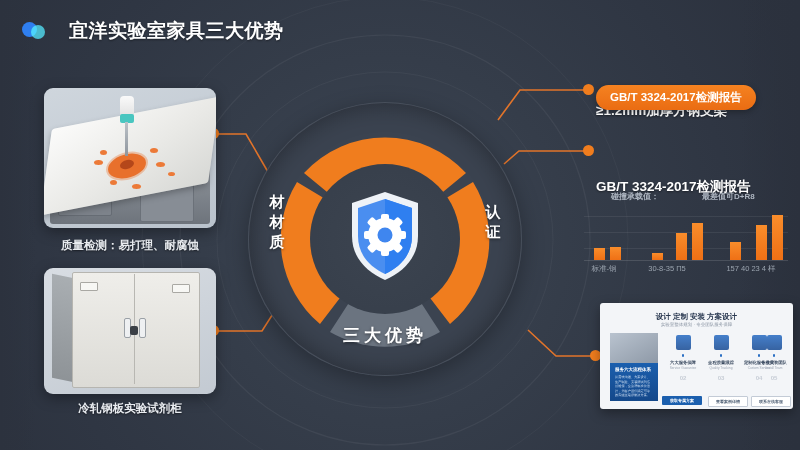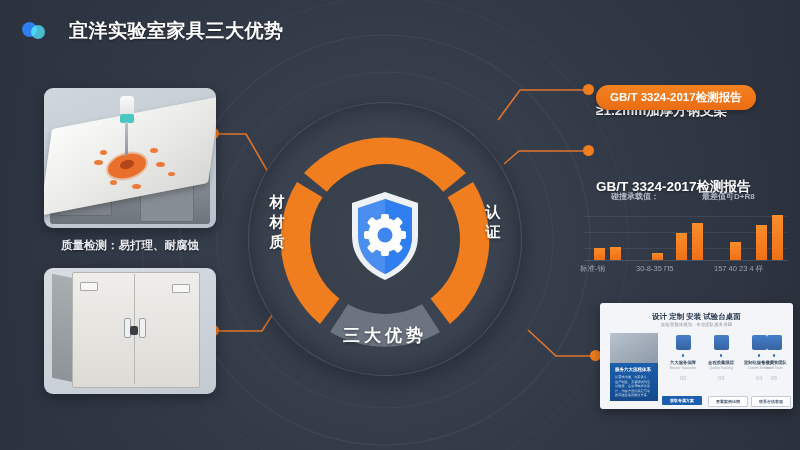--- a/index.html
+++ b/index.html
@@ -122,7 +122,7 @@
   .gridline{position:absolute;left:6px;width:204px;height:1px;background:rgba(255,255,255,.07);}
   .bars{position:absolute;left:6px;top:14px;width:204px;height:56px;}
   .bar{position:absolute;bottom:0;background:linear-gradient(180deg,#f98d2b 0%,#ef7015 100%);width:11px;}
-  .xlab{position:absolute;color:#9aa3ae;font-size:7.5px;white-space:nowrap;}
+  .xlab{position:absolute;color:#9aa3ae;font-size:7.5px;white-space:nowrap;text-align:center;}
 
   
   .site{position:absolute;left:600px;top:303px;width:193px;height:106px;

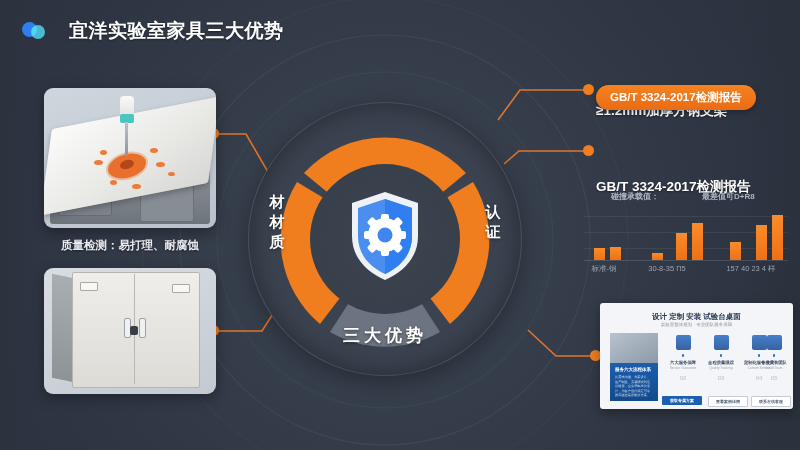--- a/index.html
+++ b/index.html
@@ -285,7 +285,7 @@
   </div>
 
   <div class="site">
-    <div class="site-h1">设计 定制 安装 试验台桌面</div>
+    <div class="site-h1">设计 定制 安装 方案设计</div>
     <div class="site-h2">实验室整体规划 · 专业团队服务保障</div>
     <div class="site-hero"></div>
     <div class="site-heroblue">

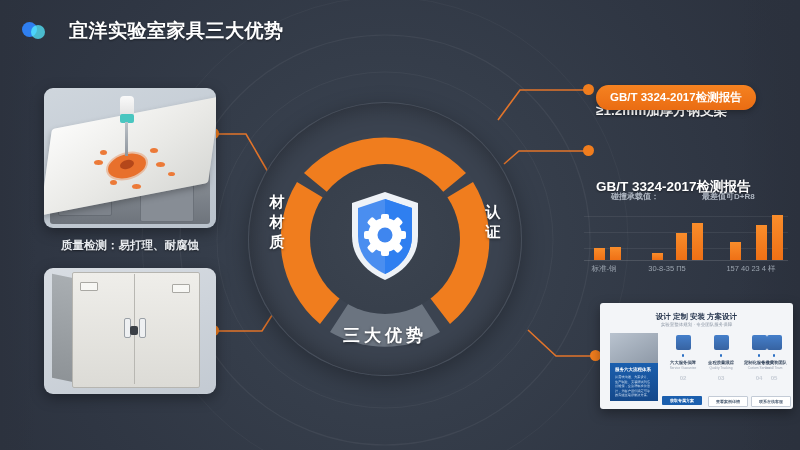--- a/index.html
+++ b/index.html
@@ -216,6 +216,7 @@
     <div class="cab-hdl" style="left:95px;top:50px;"></div>
     <div class="cab-lock"></div>
   </div>
+  <div class="cap" id="cap-cabinet">冷轧钢板实验试剂柜</div>
 
   <div class="ring-wrap">
     <div class="ring-outer"></div>

